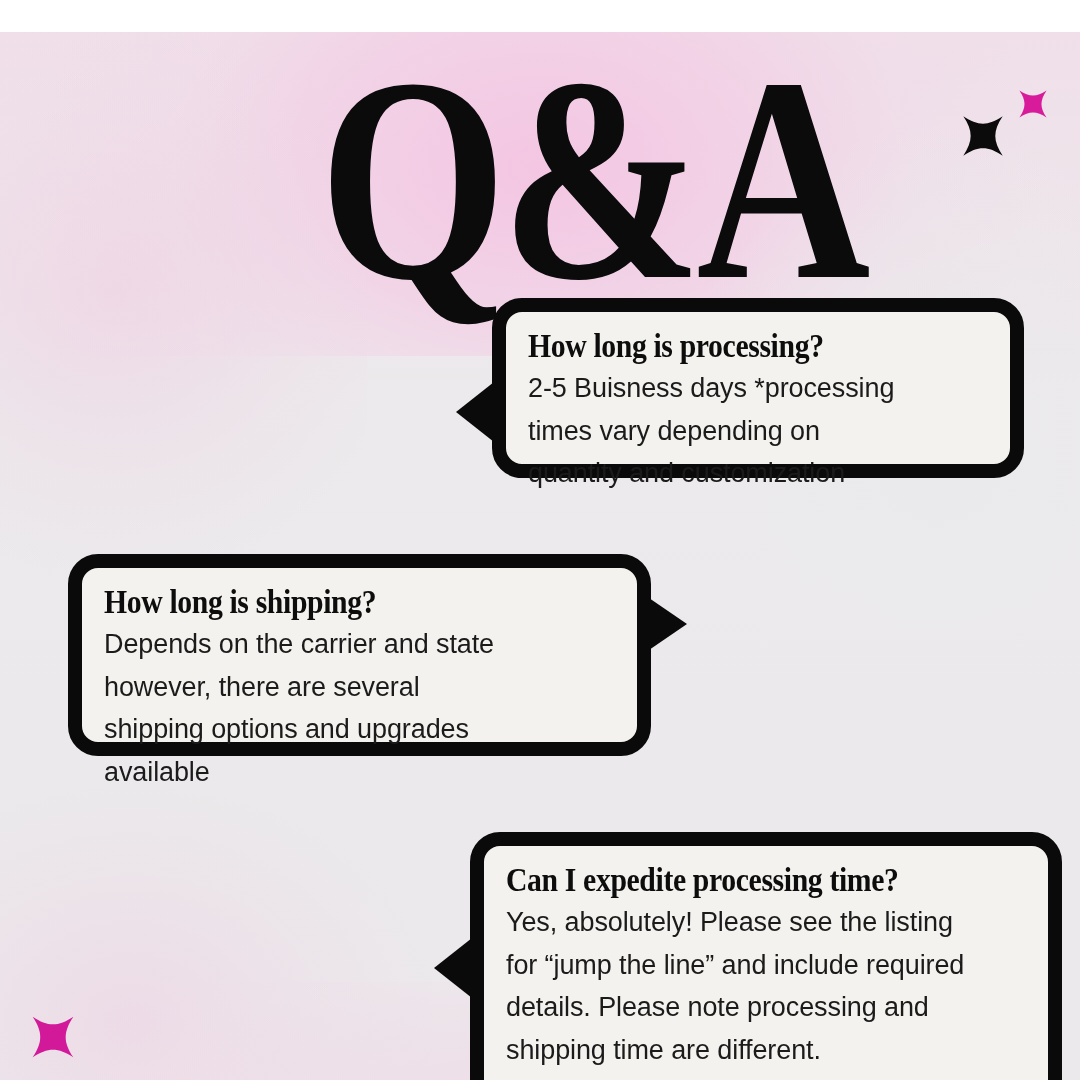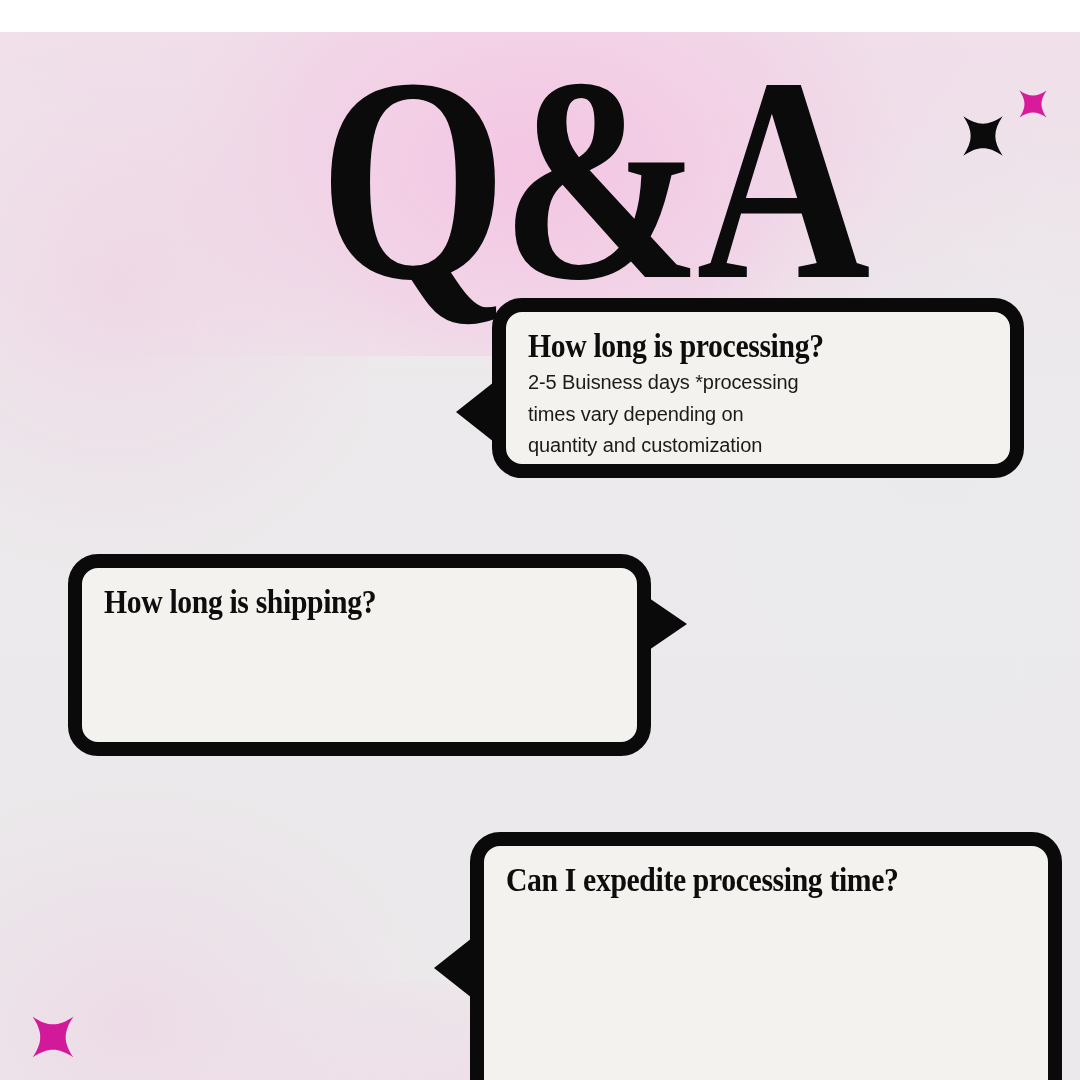--- a/index.html
+++ b/index.html
@@ -136,7 +136,7 @@
   .bubble p {
     margin: 0;
     font-family: "Liberation Sans", sans-serif;
-    font-size: 20px;
+    font-size: 27px;
     line-height: 1.58;
     color: #1b1b1b;
     letter-spacing: -0.1px;

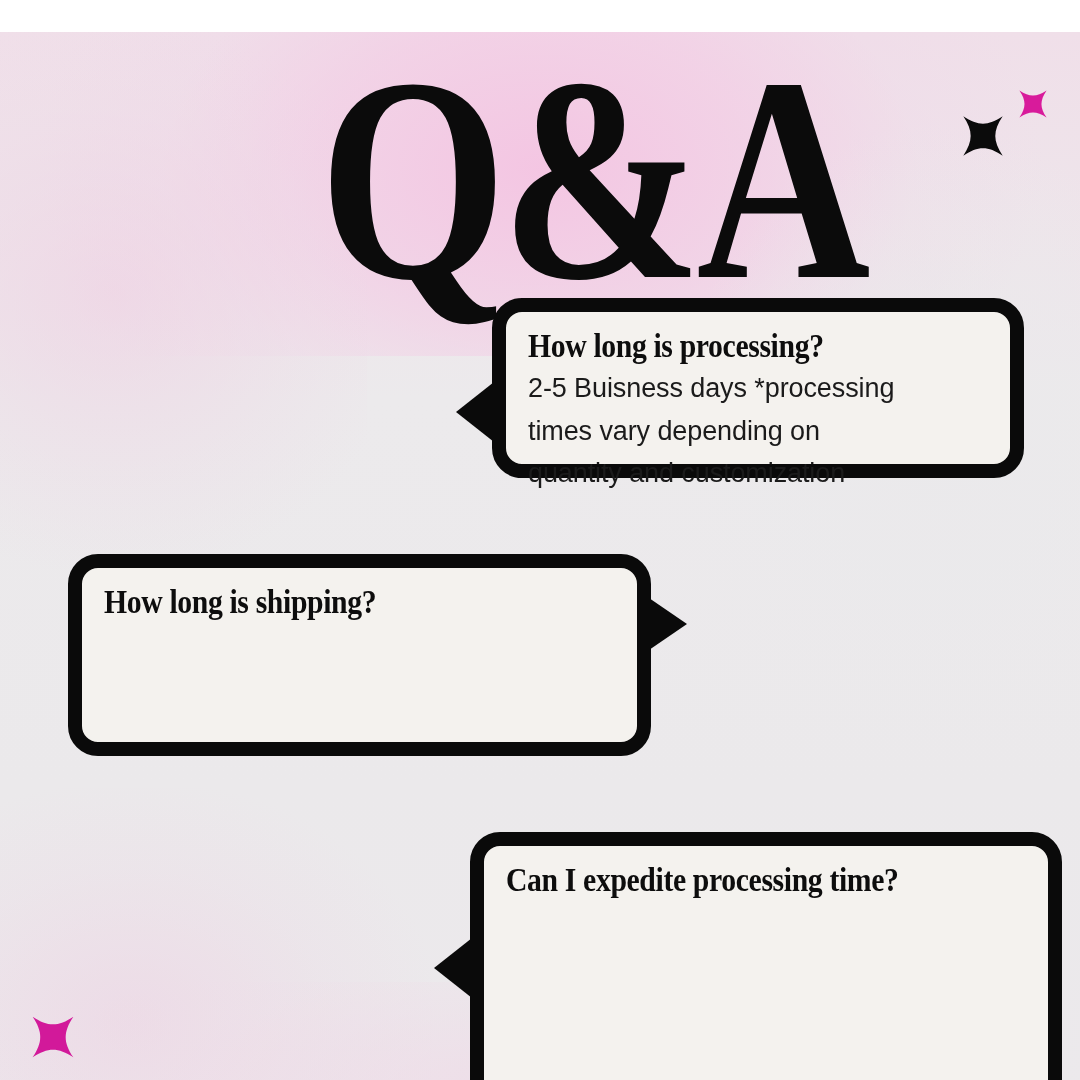--- a/index.html
+++ b/index.html
@@ -218,6 +218,10 @@
     <span class="tail tail-right"></span>
     <div class="bubble-inner">
       <h2>How long is shipping?</h2>
+      <p>Depends on the carrier and state
+however, there are several
+shipping options and upgrades
+available</p>
     </div>
   </div>
 

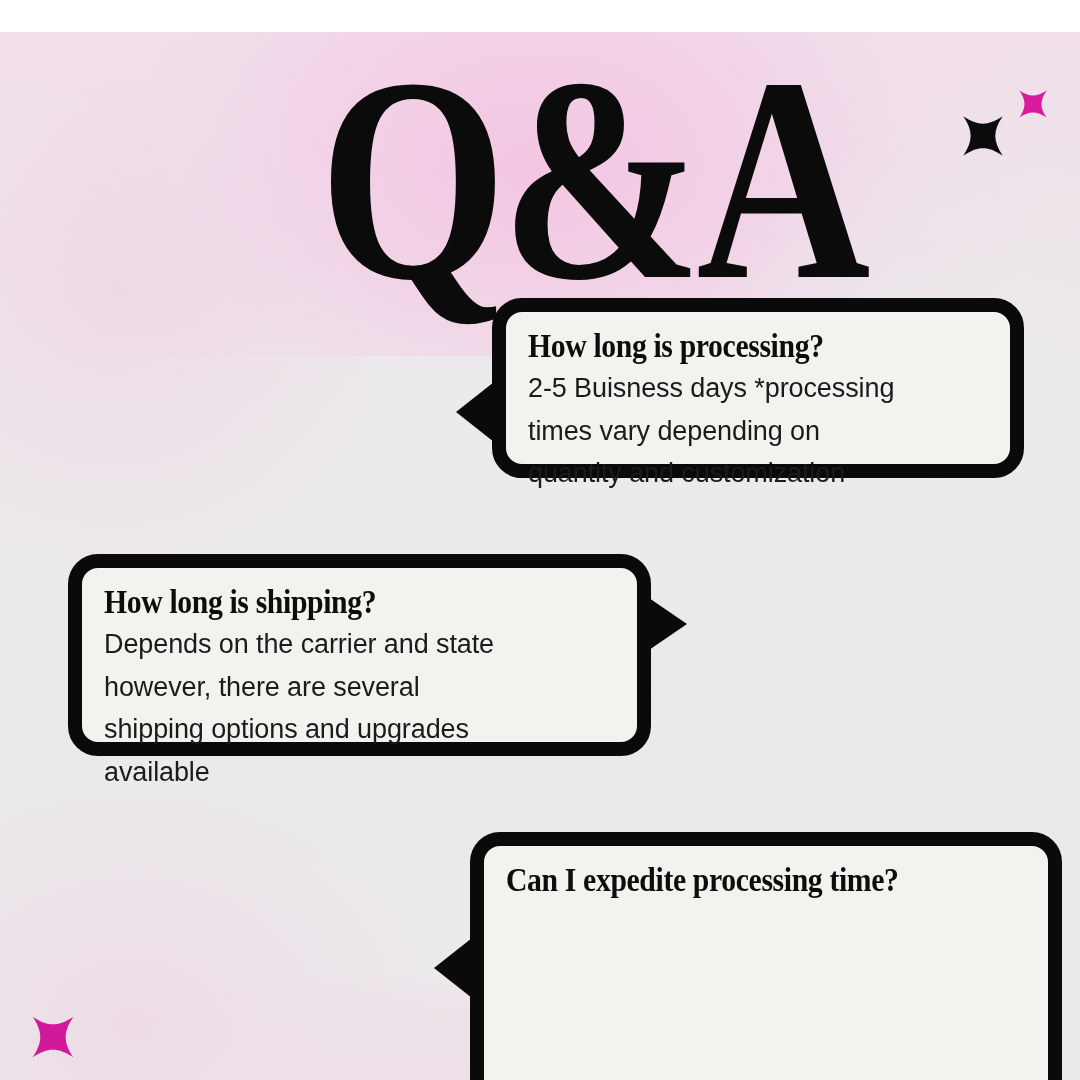--- a/index.html
+++ b/index.html
@@ -229,6 +229,10 @@
     <span class="tail tail-left"></span>
     <div class="bubble-inner">
       <h2>Can I expedite processing time?</h2>
+      <p>Yes, absolutely! Please see the listing
+for “jump the line” and include required
+details.  Please note processing and
+shipping time are different.</p>
     </div>
   </div>
 

